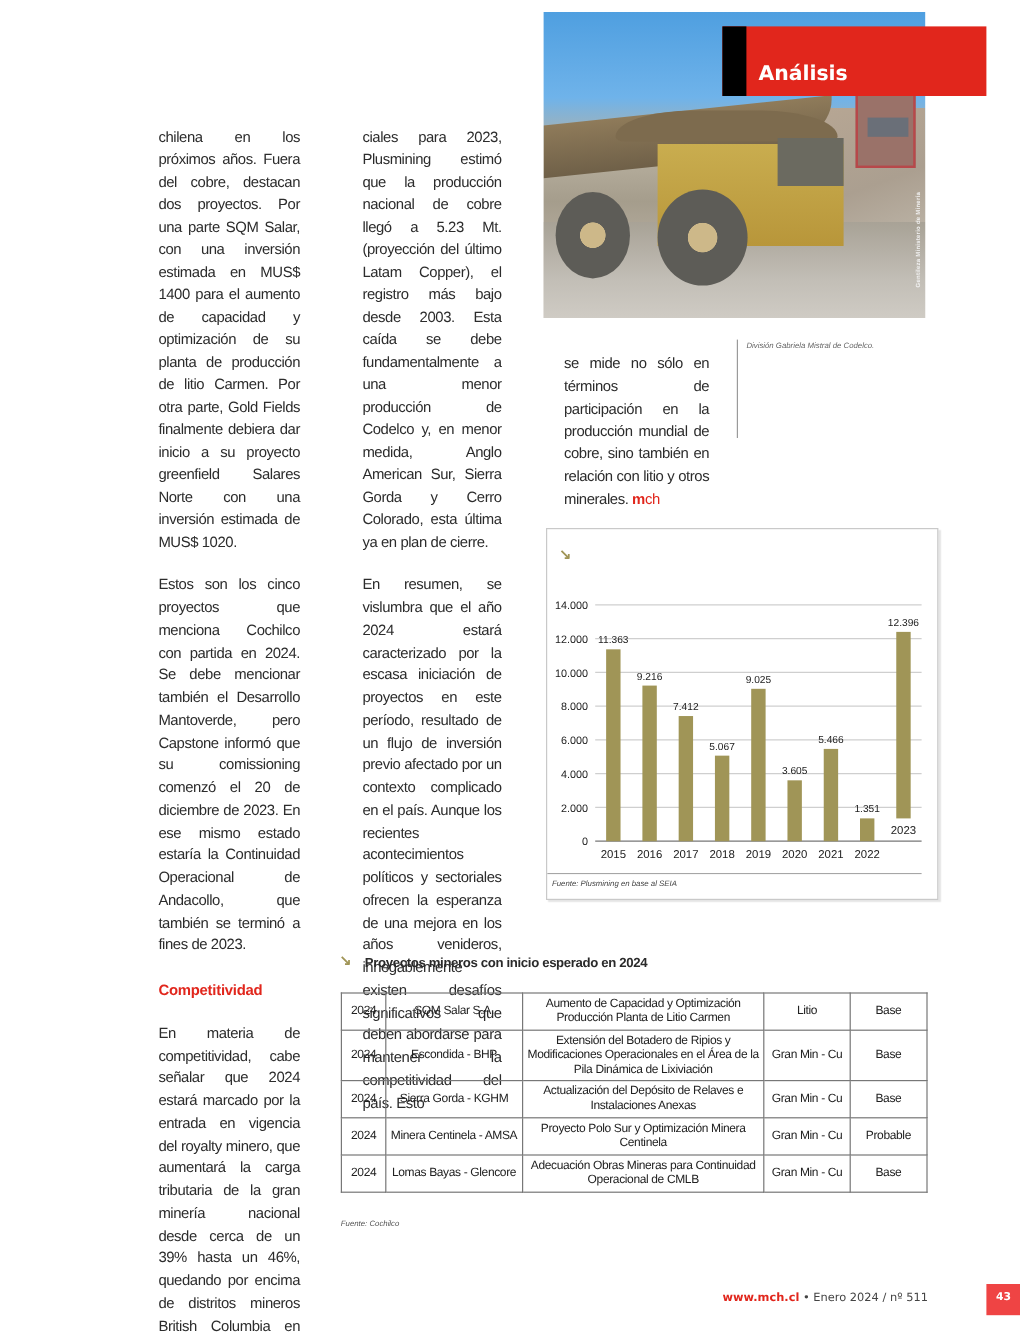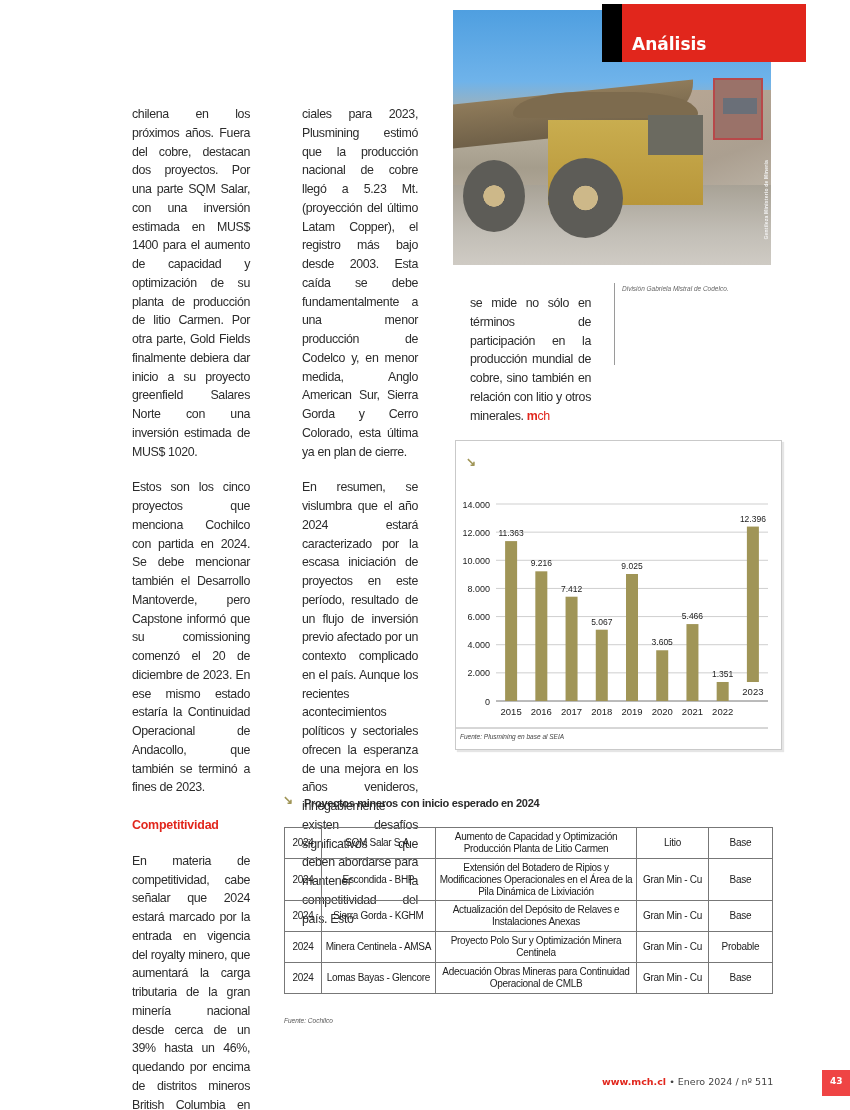--- a/index.html
+++ b/index.html
@@ -23,7 +23,7 @@
   .photo .credit { position: absolute; right: 2px; top: 150px; writing-mode: vertical-rl; transform: rotate(180deg); font-size: 5px; color: #f2f2f2; font-weight: bold; letter-spacing: 0.2px; }
 
   
-  .section-tab { position: absolute; left: 602px; top: 4px; width: 204px; height: 58px; background: #e1261c; }
+  .section-tab { position: absolute; left: 602px; top: 22px; width: 220px; height: 58px; background: #e1261c; }
   .section-tab .black { position: absolute; left: 0; top: 0; width: 20px; height: 100%; background: #000; }
   .section-tab .label { position: absolute; left: 30px; top: 30px; color: #fff; font-family: "DejaVu Sans", sans-serif; font-weight: bold; font-size: 17px; }
 

